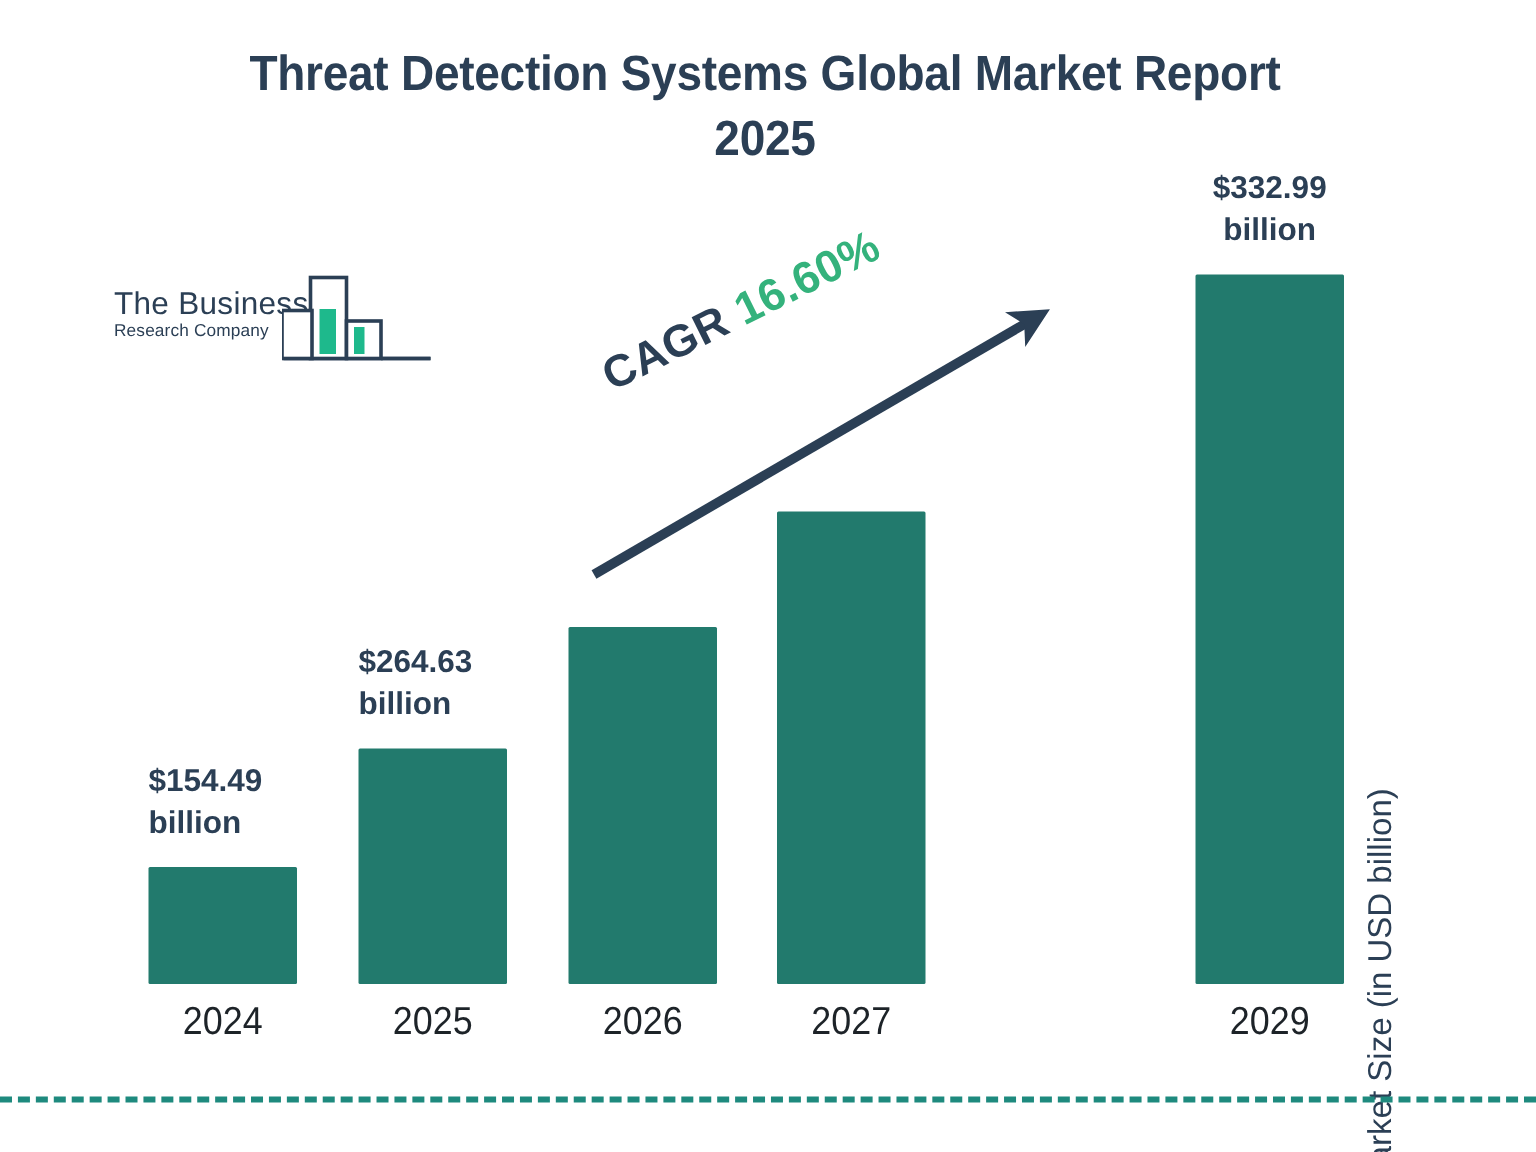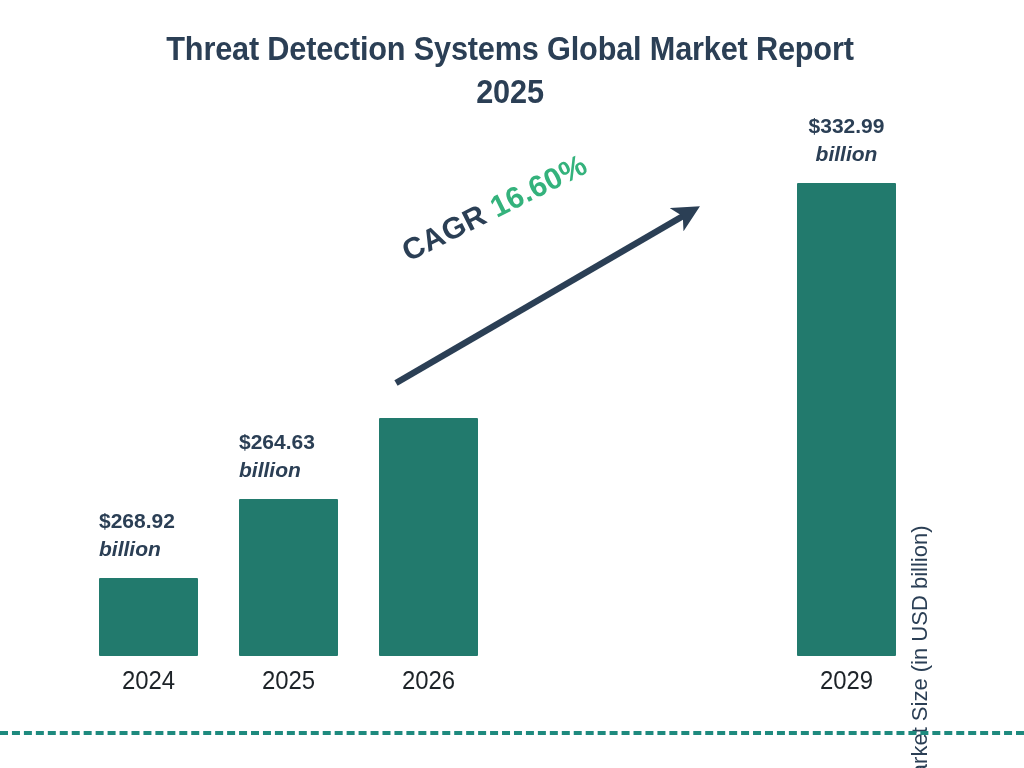--- a/index.html
+++ b/index.html
@@ -119,7 +119,7 @@
     line-height: 1.30;
   }
   .bar-value .num { display: block; white-space: nowrap; }
-  .bar-value .unit { display: block; font-style: italic; }
+  .bar-value .unit { display: block; }
   .bar-value.left-align { text-align: left; }
 
   .bar-cat {

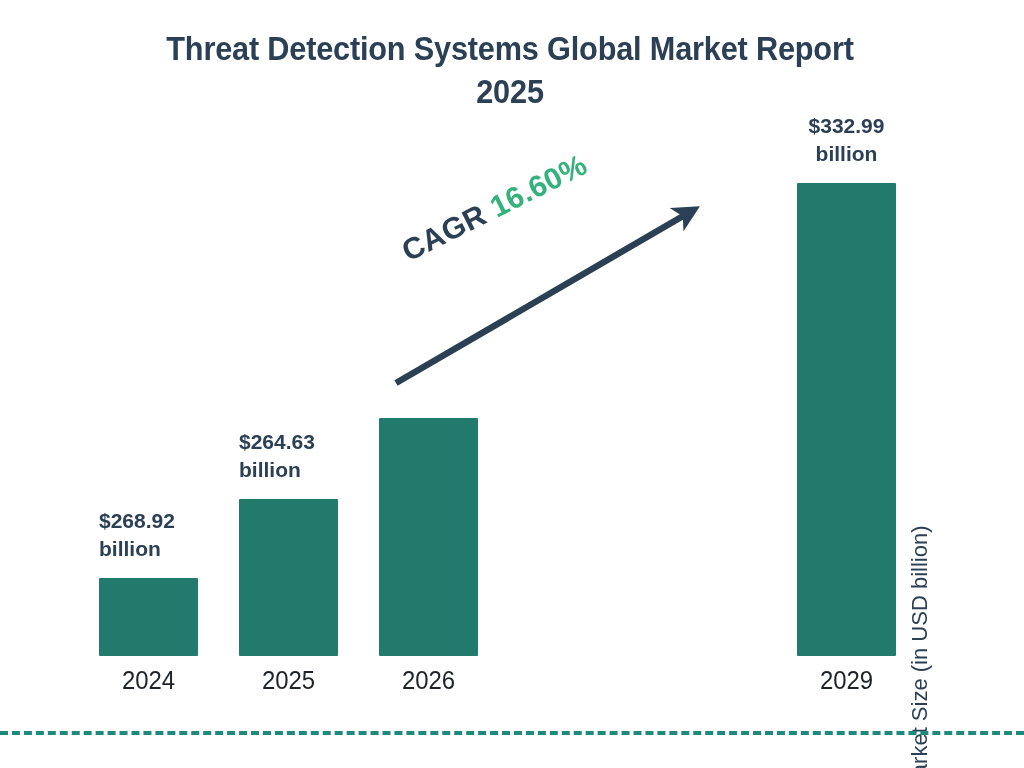--- a/index.html
+++ b/index.html
@@ -198,6 +198,27 @@
 
   <div class="chart-title">Threat Detection Systems Global Market Report 2025</div>
 
+  <div class="logo">
+    <div class="logo-text">
+      <span class="logo-text-main">The Business</span>
+      <span class="logo-text-sub">Research Company</span>
+    </div>
+    <svg class="logo-mark" viewBox="0 0 100 62">
+
+      <path d="M1 57 H99" stroke="#2b3f55" stroke-width="2.4" fill="none"></path>
+
+      <rect x="19" y="3" width="24" height="54" fill="#ffffff" stroke="#2b3f55" stroke-width="2.4"></rect>
+
+      <rect x="0" y="25" width="20" height="32" fill="#ffffff" stroke="#2b3f55" stroke-width="2.4"></rect>
+
+      <rect x="43" y="32" width="23" height="25" fill="#ffffff" stroke="#2b3f55" stroke-width="2.4"></rect>
+
+      <path d="M66 57 H99" stroke="#2b3f55" stroke-width="2.4" fill="none"></path>
+
+      <rect x="25" y="24" width="11" height="30" fill="#1eb98c"></rect>
+      <rect x="48" y="36" width="7" height="18" fill="#1eb98c"></rect>
+    </svg>
+  </div>
 
   <div class="plot">
     <div class="bars-layer">

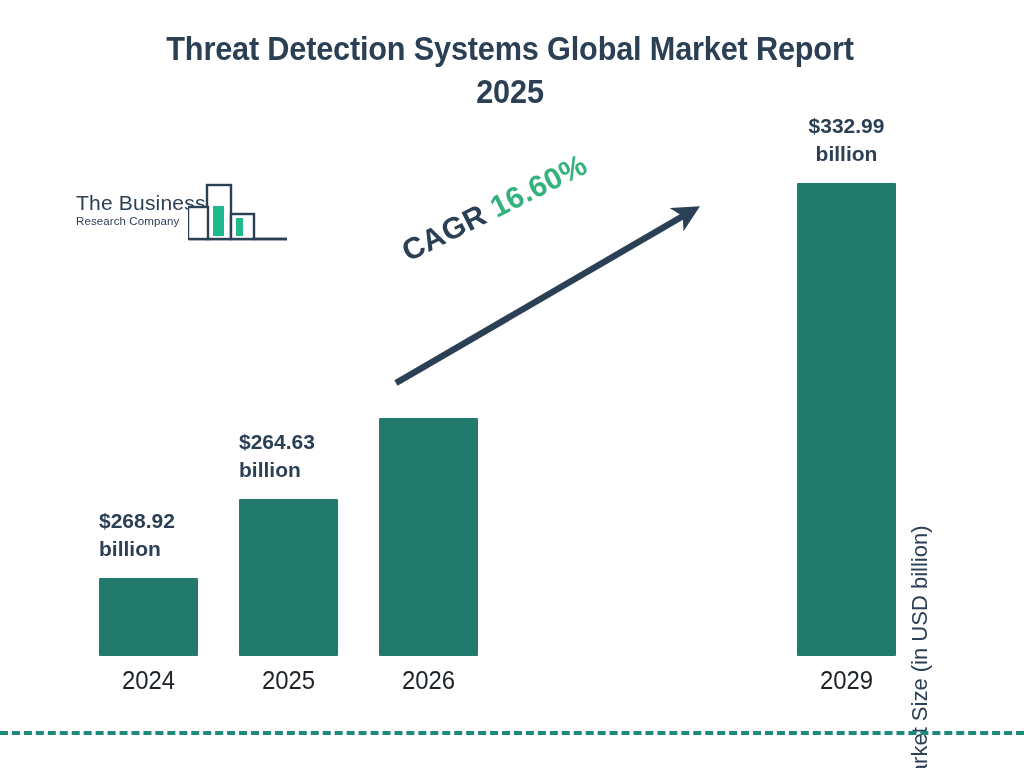--- a/index.html
+++ b/index.html
@@ -225,7 +225,7 @@
 
       <div class="bar-group" style="left:99px;">
         <div class="bar-value left-align">
-          <span class="num">$268.92</span>
+          <span class="num">$154.49</span>
           <span class="unit">billion</span>
         </div>
         <div class="bar" style="height:78px;"></div>

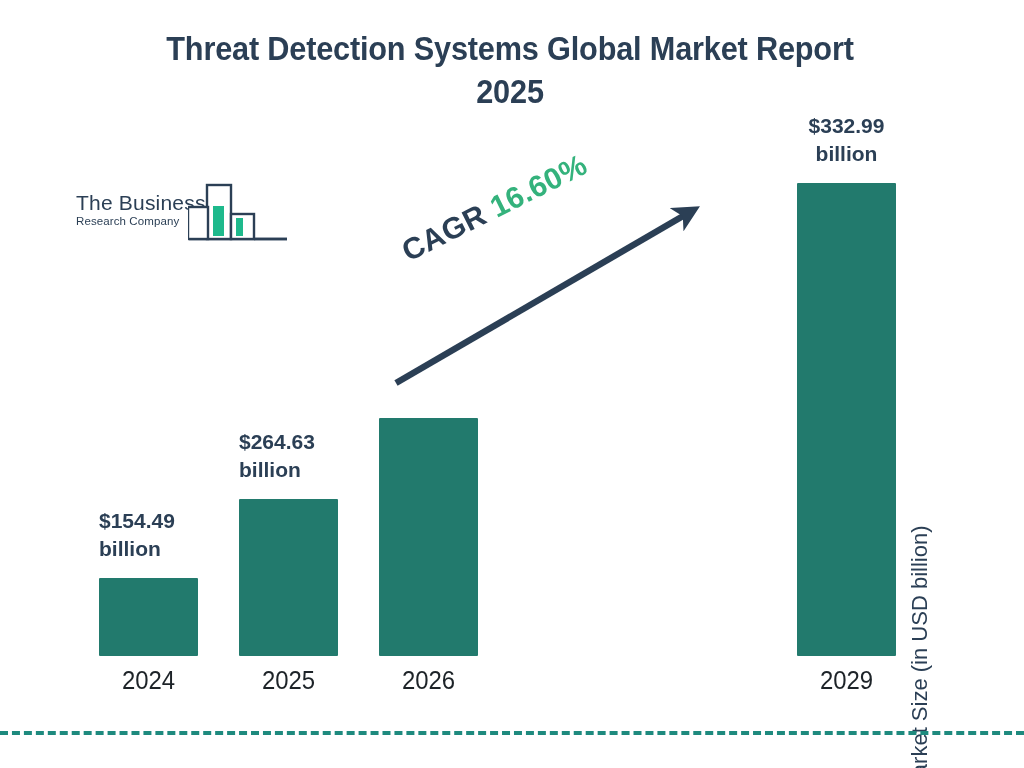--- a/index.html
+++ b/index.html
@@ -246,6 +246,10 @@
         <div class="bar-cat">2026</div>
       </div>
 
+      <div class="bar-group" style="left:518px;">
+        <div class="bar" style="height:315px;"></div>
+        <div class="bar-cat">2027</div>
+      </div>
 
 
       <div class="bar-group" style="left:797px;">

